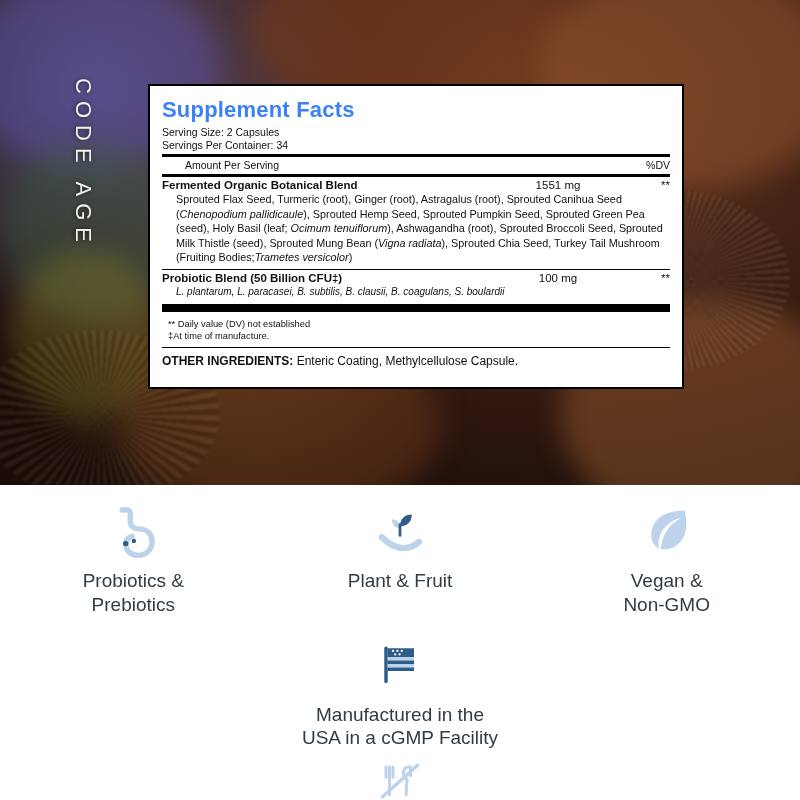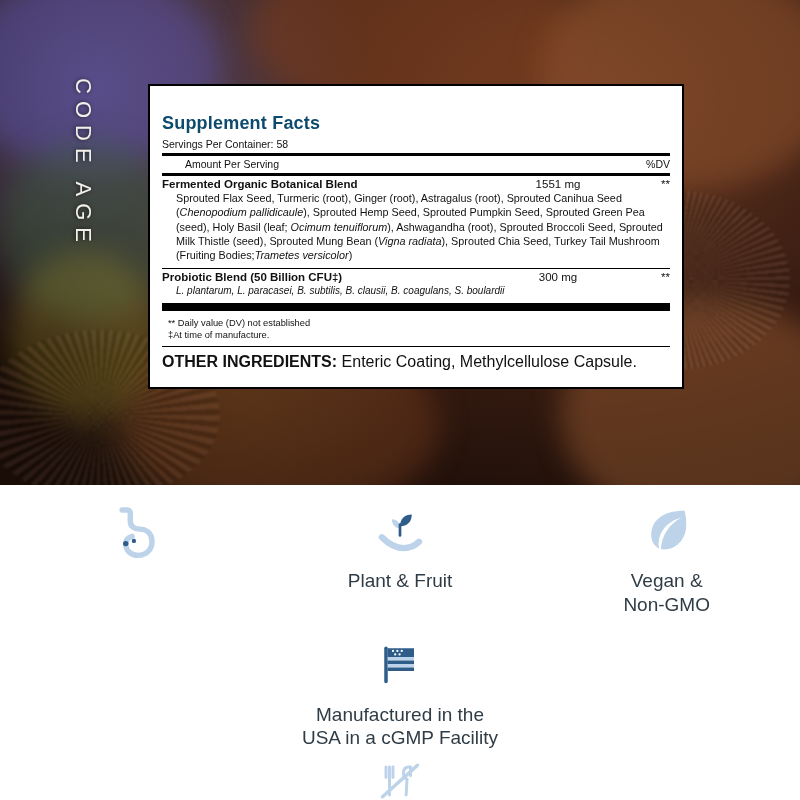--- a/index.html
+++ b/index.html
@@ -52,7 +52,7 @@
     background:#ffffff;border:2px solid #000;box-sizing:border-box;
     padding:8px 12px 0 12px;overflow:hidden;
   }
-  .sf-title{font-size:18px;font-weight:bold;color:#0c4a6e;line-height:1.1;margin:20px 0 4px 0;
+  .sf-title{font-size:22px;font-weight:bold;color:#3b82f6;line-height:1.1;margin:4px 0 4px 0;
             font-family:"Liberation Sans", sans-serif;letter-spacing:.2px;}
   .sf-serv{font-size:10.5px;color:#111;line-height:1.25;}
   .rule-thin{border-top:1px solid #000;margin:3px 0 0 0;}

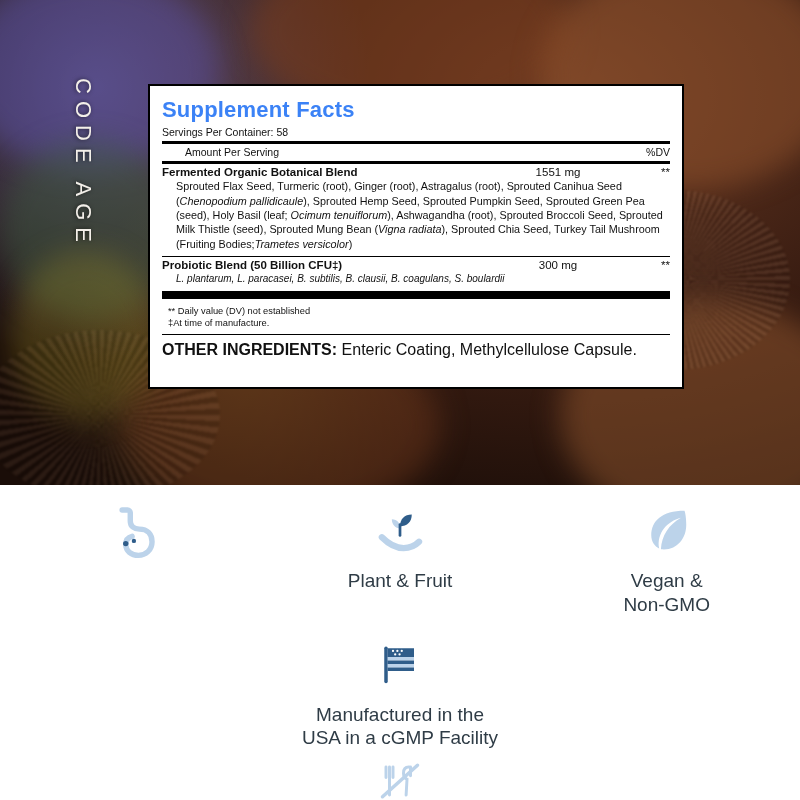--- a/index.html
+++ b/index.html
@@ -106,6 +106,7 @@
 
     <div class="sfbox">
       <div class="sf-title">Supplement Facts</div>
+      <div class="sf-serv">Serving Size: 2 Capsules</div>
       <div class="sf-serv">Servings Per Container: 58</div>
 
       <div class="rule-med"></div>

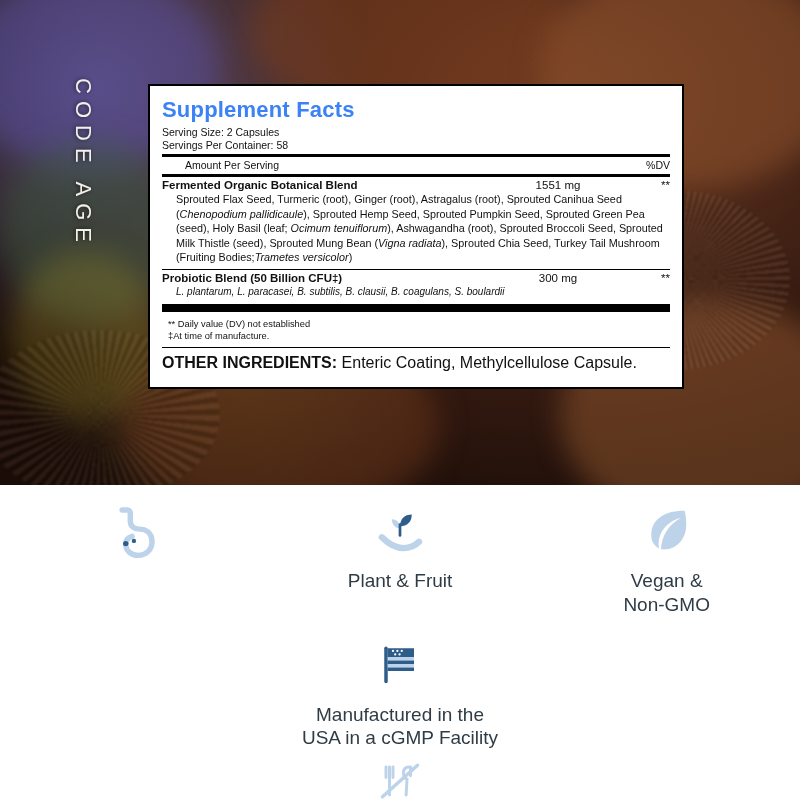--- a/index.html
+++ b/index.html
@@ -107,7 +107,7 @@
     <div class="sfbox">
       <div class="sf-title">Supplement Facts</div>
       <div class="sf-serv">Serving Size: 2 Capsules</div>
-      <div class="sf-serv">Servings Per Container: 58</div>
+      <div class="sf-serv">Servings Per Container: 34</div>
 
       <div class="rule-med"></div>
       <div class="amt-row">

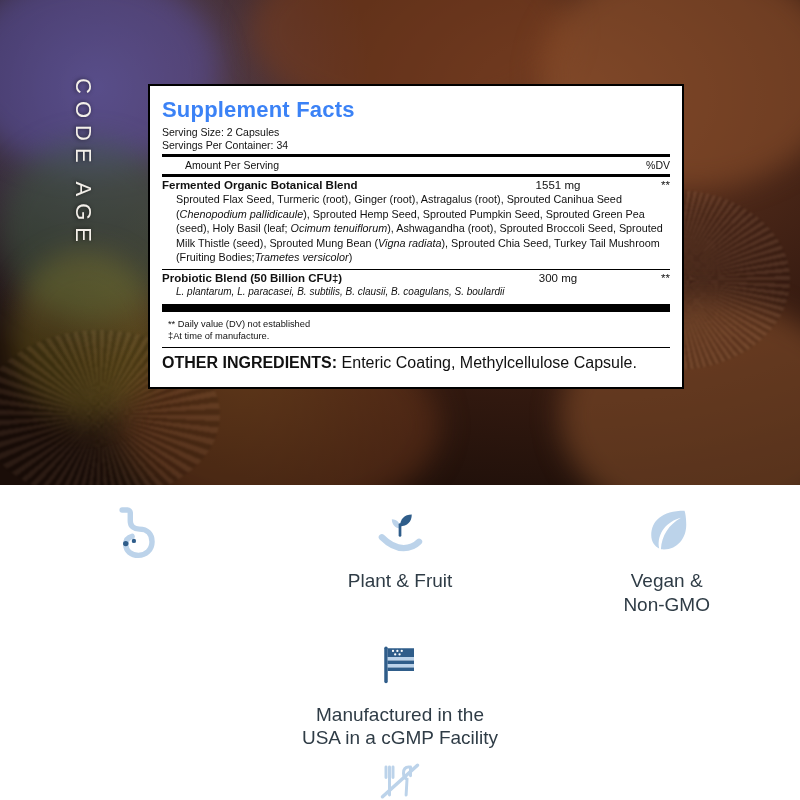--- a/index.html
+++ b/index.html
@@ -134,7 +134,7 @@
 
       <div class="nutr-row">
         <div class="nm">Probiotic Blend (50 Billion CFU‡)</div>
-        <div class="amt">300 mg</div>
+        <div class="amt">100 mg</div>
         <div class="dv">**</div>
       </div>
       <div class="prob-list">L. plantarum, L. paracasei, B. subtilis, B. clausii, B. coagulans, S. boulardii</div>

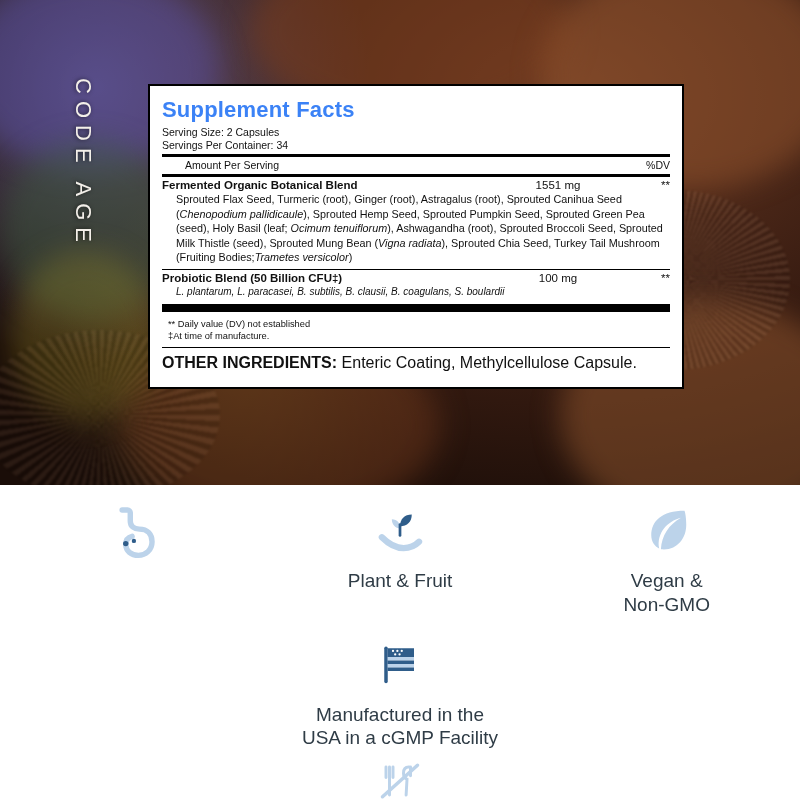--- a/index.html
+++ b/index.html
@@ -69,7 +69,7 @@
   .ing i{font-style:italic;margin-top:19px;}
   .prob-list{font-size:10px;color:#111;line-height:1.3;padding:1px 0 3px 14px;font-style:italic;}
   .foot{font-size:9.3px;color:#111;line-height:1.3;padding:4px 0 0 6px;}
-  .other{font-size:16px;color:#111;padding:6px 0 0 0;font-weight:bold;}
+  .other{font-size:12px;color:#111;padding:6px 0 0 0;font-weight:bold;}
   .other span.norm{font-weight:normal;}
 
   

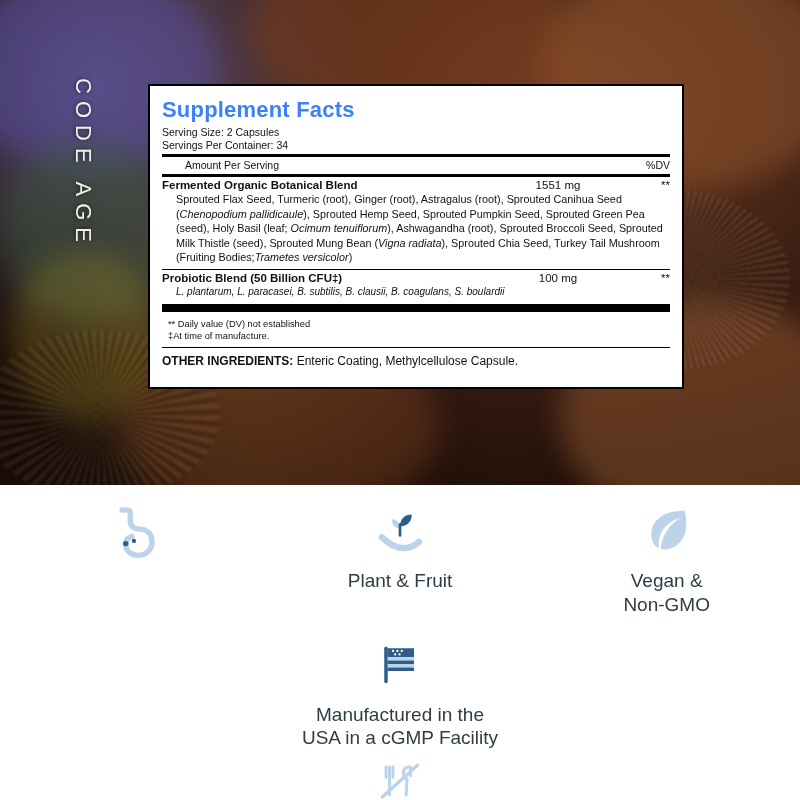--- a/index.html
+++ b/index.html
@@ -162,6 +162,7 @@
             <circle cx="33" cy="44" r="2.4" fill="#2f5d8a"></circle>
           </svg>
         </div>
+        <div class="cap">Probiotics &amp;<br>Prebiotics</div>
       </div>
 
       <div class="cell">

